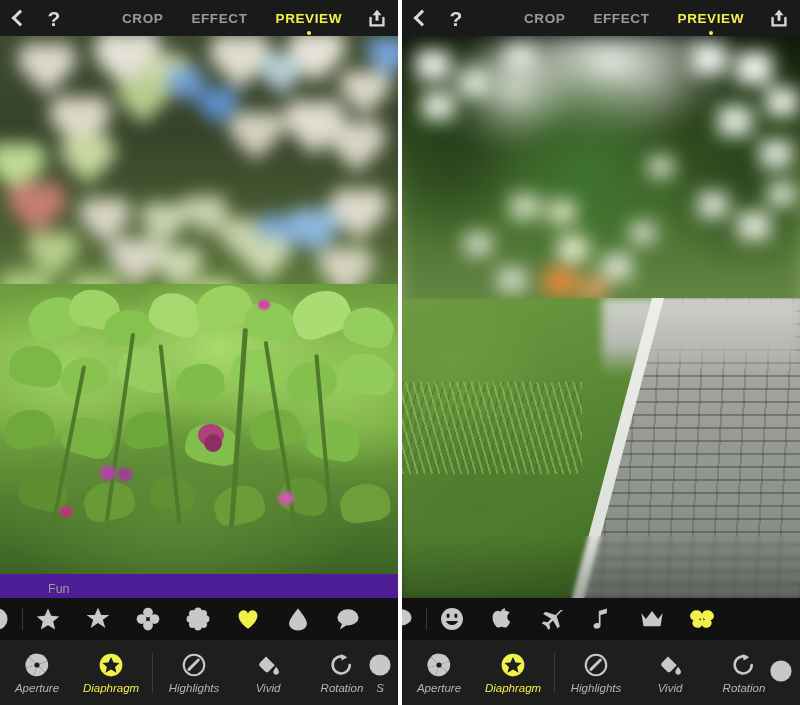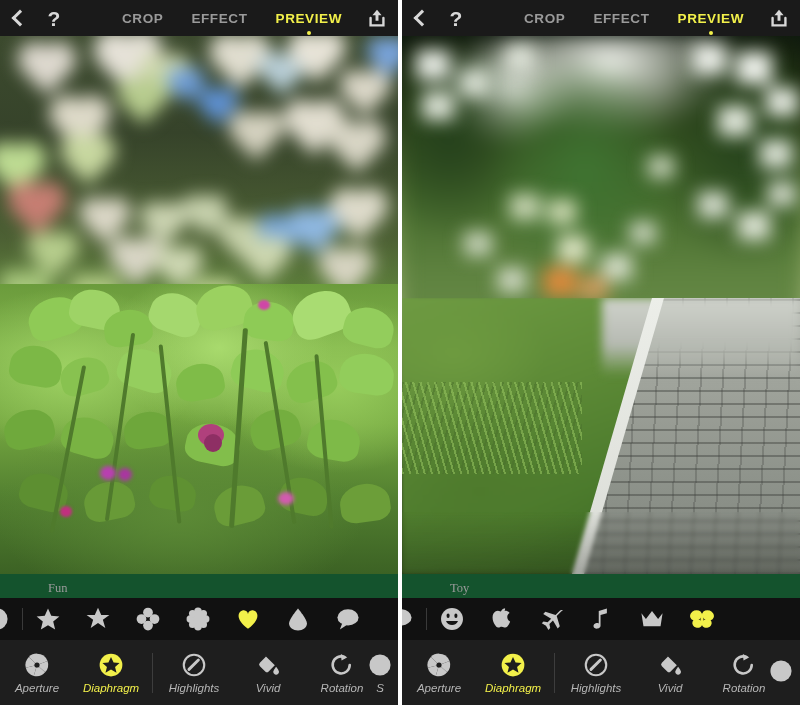--- a/index.html
+++ b/index.html
@@ -73,8 +73,8 @@
   .curb  { position:absolute; background:#e3e4e0; }
 
   
-  .catlabel { height:24px; background:#14532d; color:#9b9b9b; font-size:12.5px;
-              display:flex; align-items:flex-end; padding-left:48px; padding-bottom:2px; flex:0 0 24px;font-family:Liberation Serif, serif; }
+  .catlabel { height:24px; background:#4c1d95; color:#9b9b9b; font-size:12.5px;
+              display:flex; align-items:flex-end; padding-left:48px; padding-bottom:2px; flex:0 0 24px; }
   .shapes { height:42px; background:#111111; display:flex; align-items:center; flex:0 0 42px;
             position:relative; overflow:hidden; }
   .shape-item { width:50px; height:42px; display:flex; align-items:center; justify-content:center;

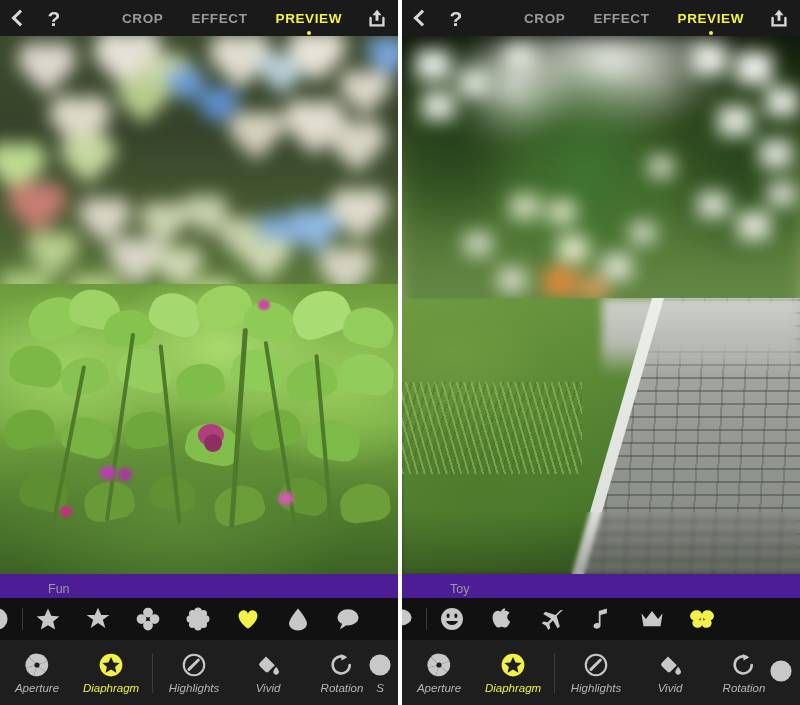--- a/index.html
+++ b/index.html
@@ -556,9 +556,6 @@
       </div>
     </div>
 
-    <div class="catlabel">
-      <span>Toy</span>
-    </div>
 
     <div class="shapes">
       <div class="shape-item" style="margin-left:-26px;">

